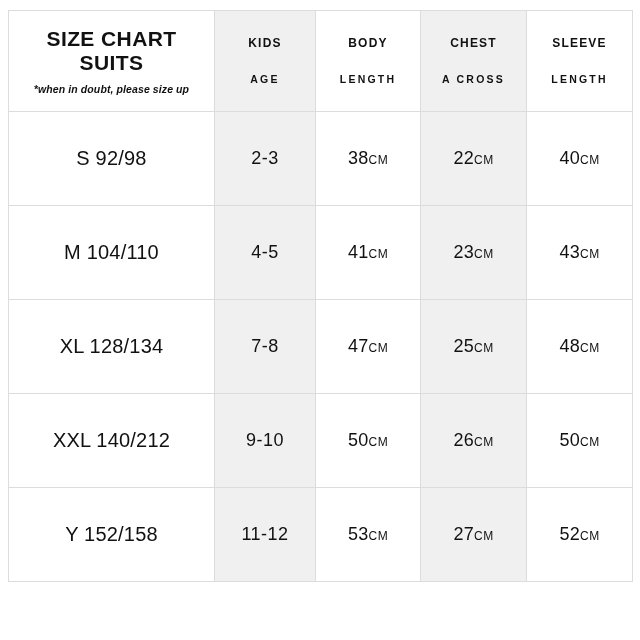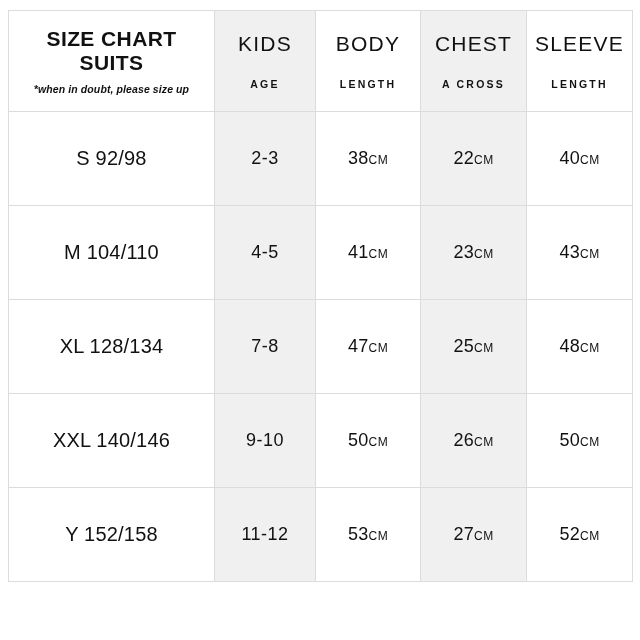--- a/index.html
+++ b/index.html
@@ -62,8 +62,8 @@
     letter-spacing: 0.1px;
   }
   .hdr-main {
-    font-size: 21px;
-    font-weight: normal;
+    font-size: 12px;
+    font-weight: bold;
     letter-spacing: 1.2px;
     line-height: 1.15;
   }

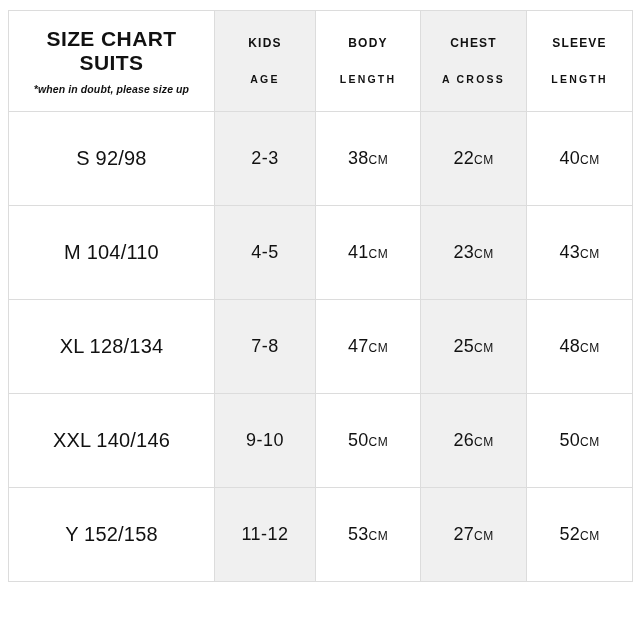--- a/index.html
+++ b/index.html
@@ -189,7 +189,7 @@
 
       <tr class="data-row">
         <td class="plain">
-          <span class="size-label">XXL 140/146</span>
+          <span class="size-label">XXL 140/212</span>
         </td>
         <td class="shaded">
           <span class="age-val">9-10</span>

